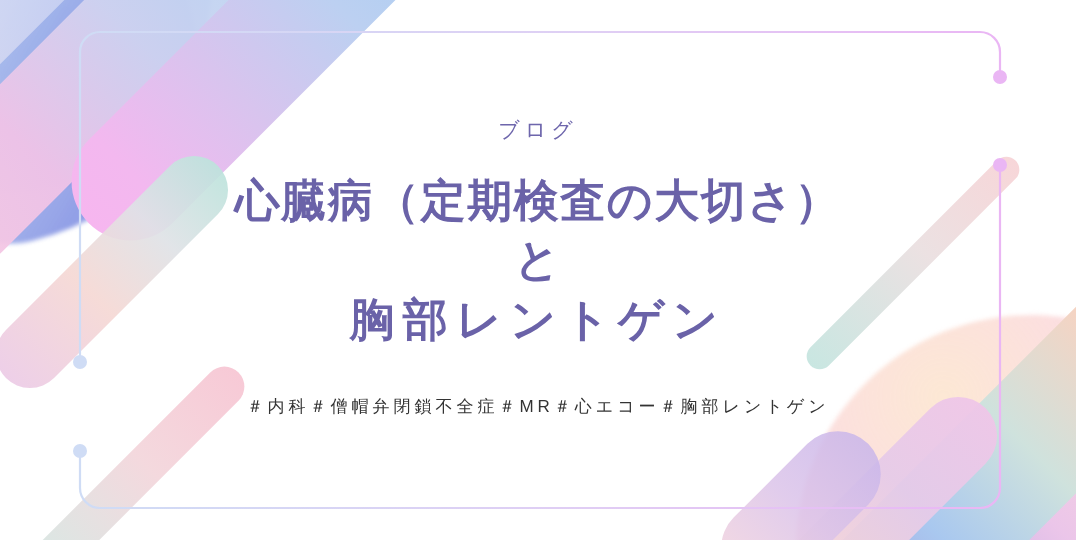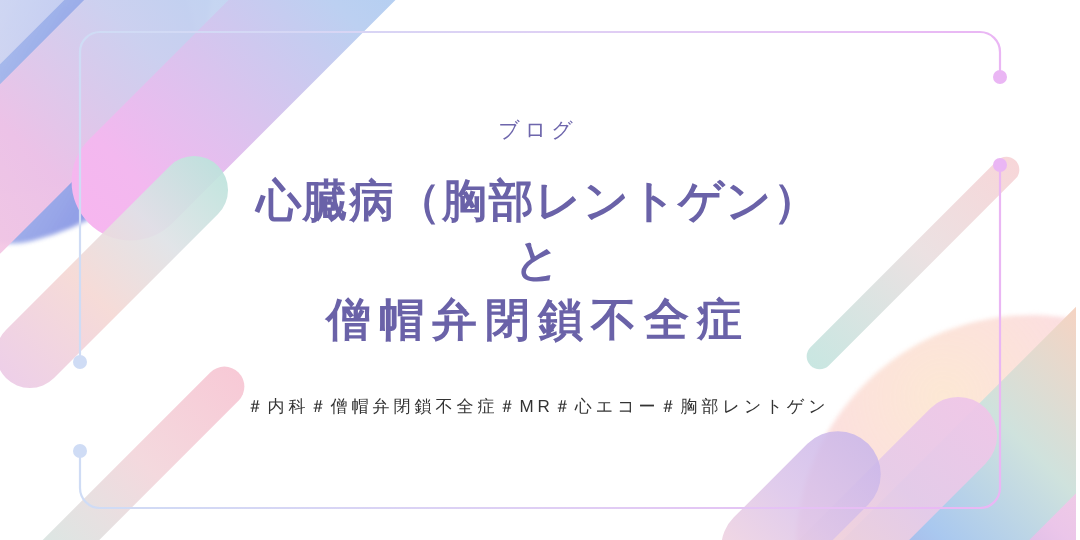--- a/index.html
+++ b/index.html
@@ -269,7 +269,7 @@
     <div class="kicker">ブログ</div>
 
     <h1 class="title">
-      <span class="title-line">心臓病（胸部レントゲン）</span>
+      <span class="title-line">心臓病（定期検査の大切さ）</span>
       <span class="title-line">と</span>
       <span class="title-line spaced">僧帽弁閉鎖不全症</span>
     </h1>

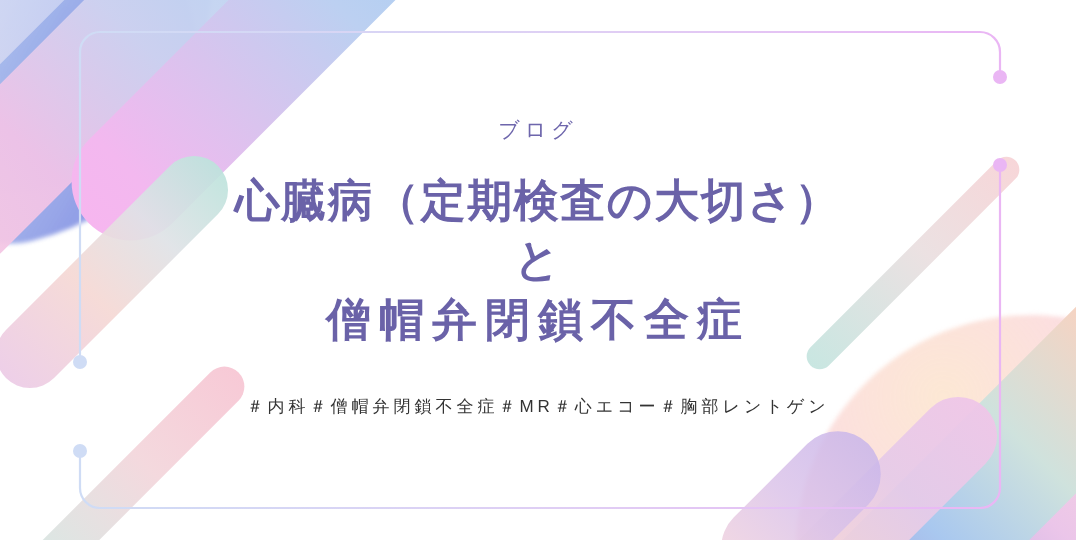--- a/index.html
+++ b/index.html
@@ -271,7 +271,7 @@
     <h1 class="title">
       <span class="title-line">心臓病（定期検査の大切さ）</span>
       <span class="title-line">と</span>
-      <span class="title-line spaced">僧帽弁閉鎖不全症</span>
+      <span class="title-line spaced">胸部レントゲン</span>
     </h1>
 
     <div class="tags">＃内科＃僧帽弁閉鎖不全症＃MR＃心エコー＃胸部レントゲン</div>

